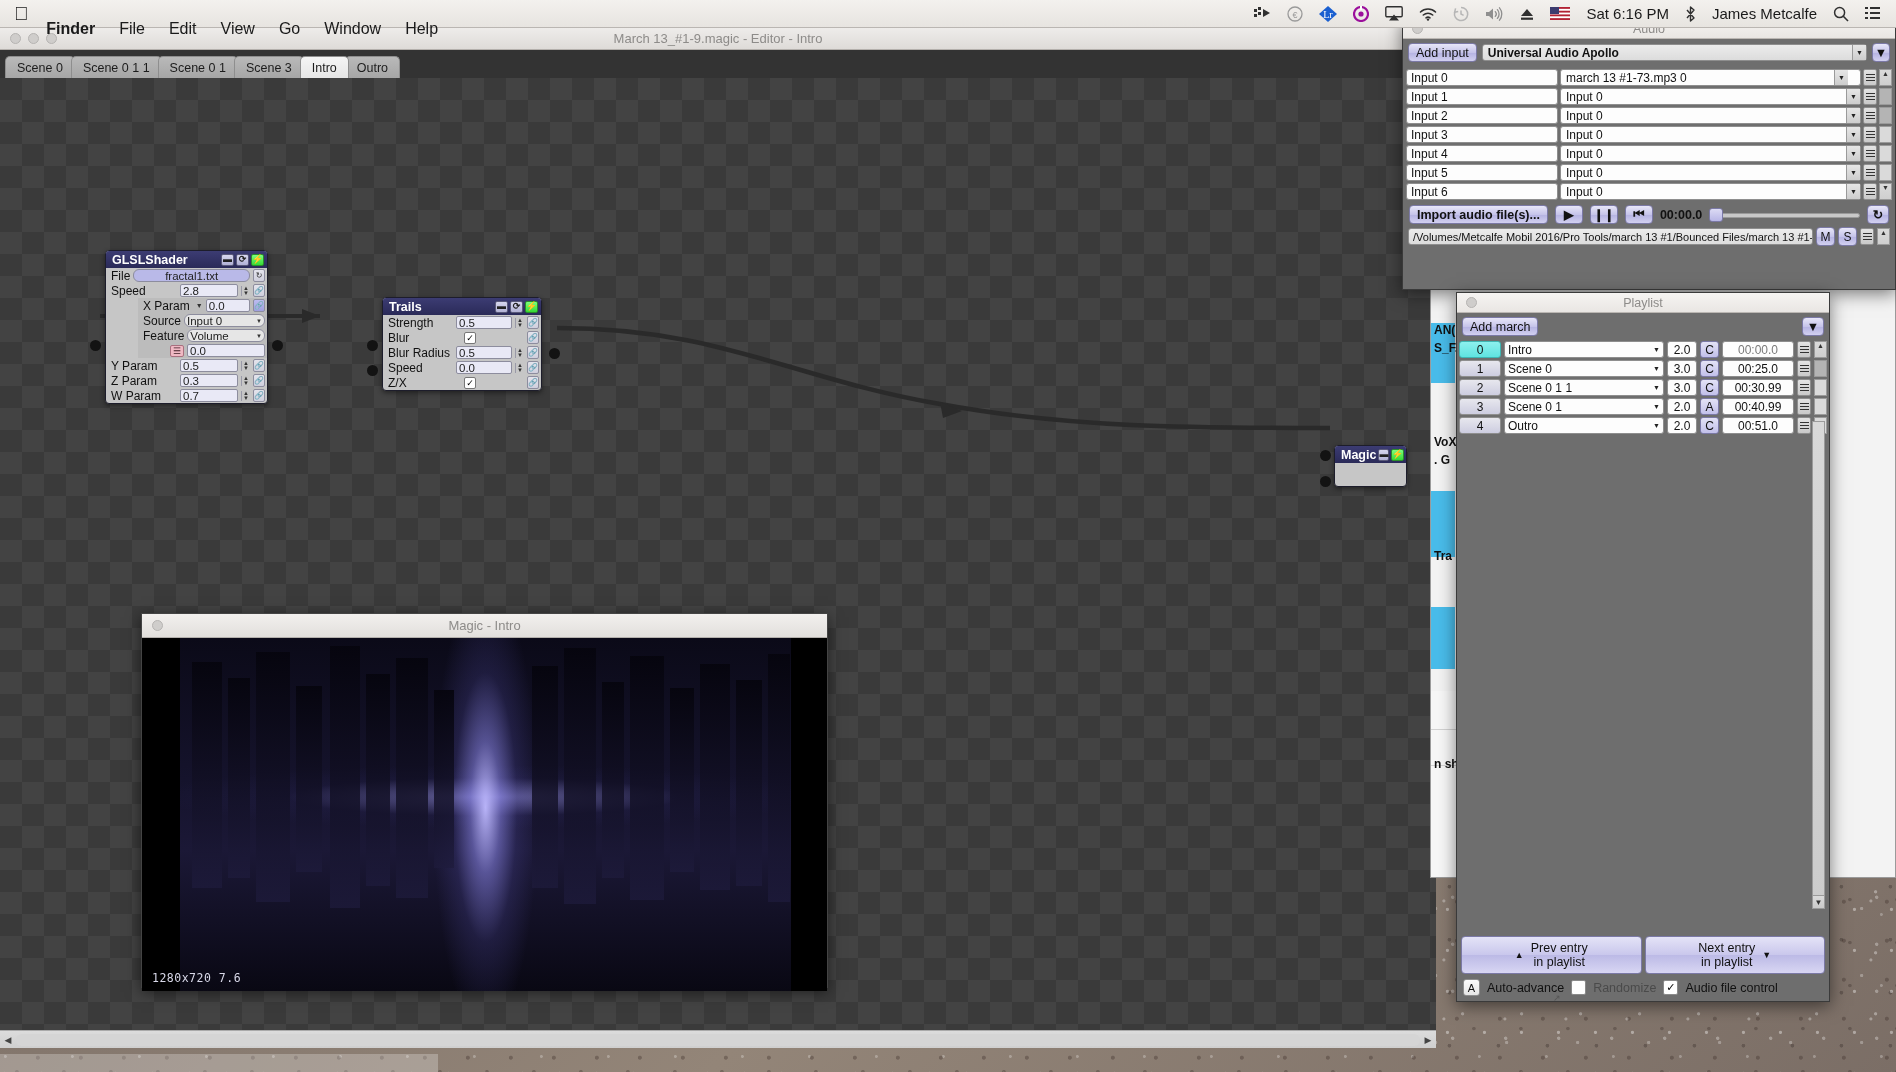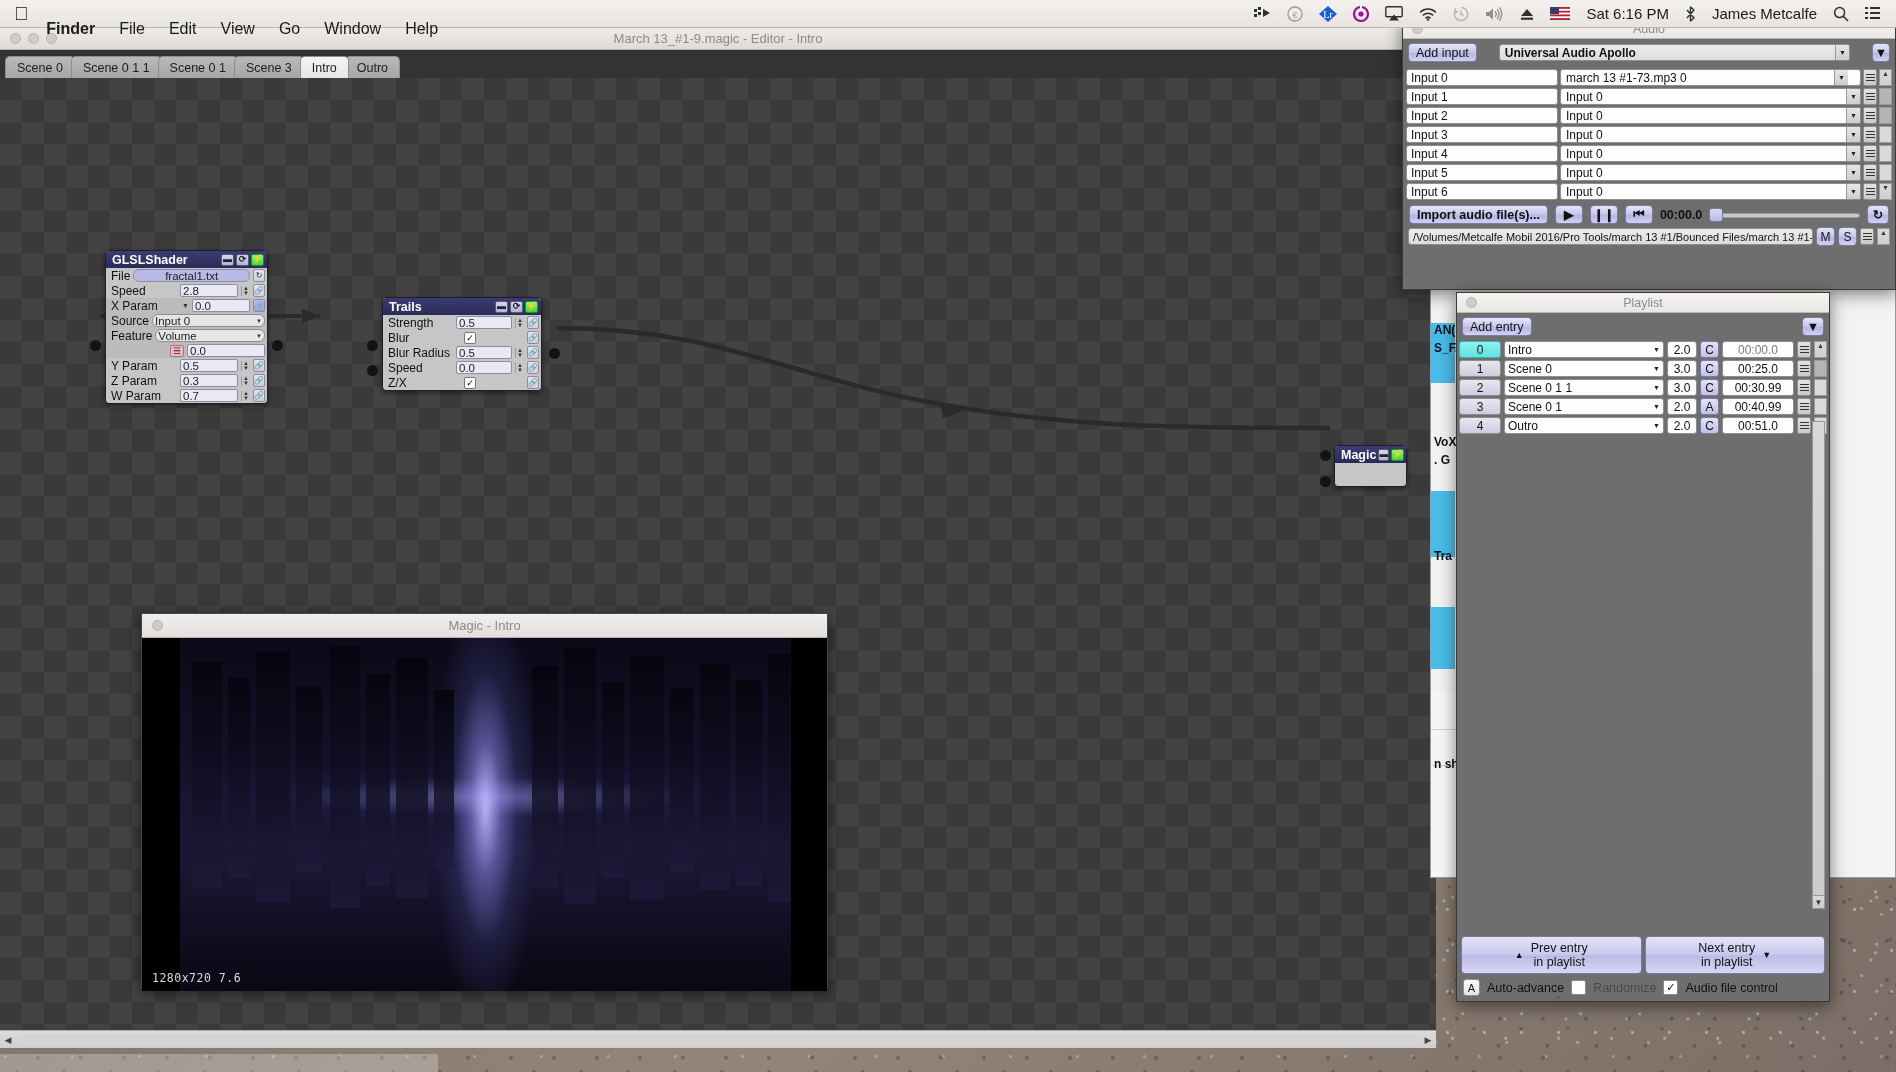--- a/index.html
+++ b/index.html
@@ -728,7 +728,7 @@
       <span class="t">Audio</span>
     </div>
 
-    <div style="display:flex; align-items:center; gap:22px; padding:4px 5px;">
+    <div style="display:flex; align-items:center; gap:5px; padding:4px 5px;">
       <span class="aqua-btn">Add input</span>
       <span class="gfield" style="flex:1; padding:0; position:relative;">
         <span style="padding-left:5px; flex:1;font-weight:bold;">Universal Audio Apollo</span>

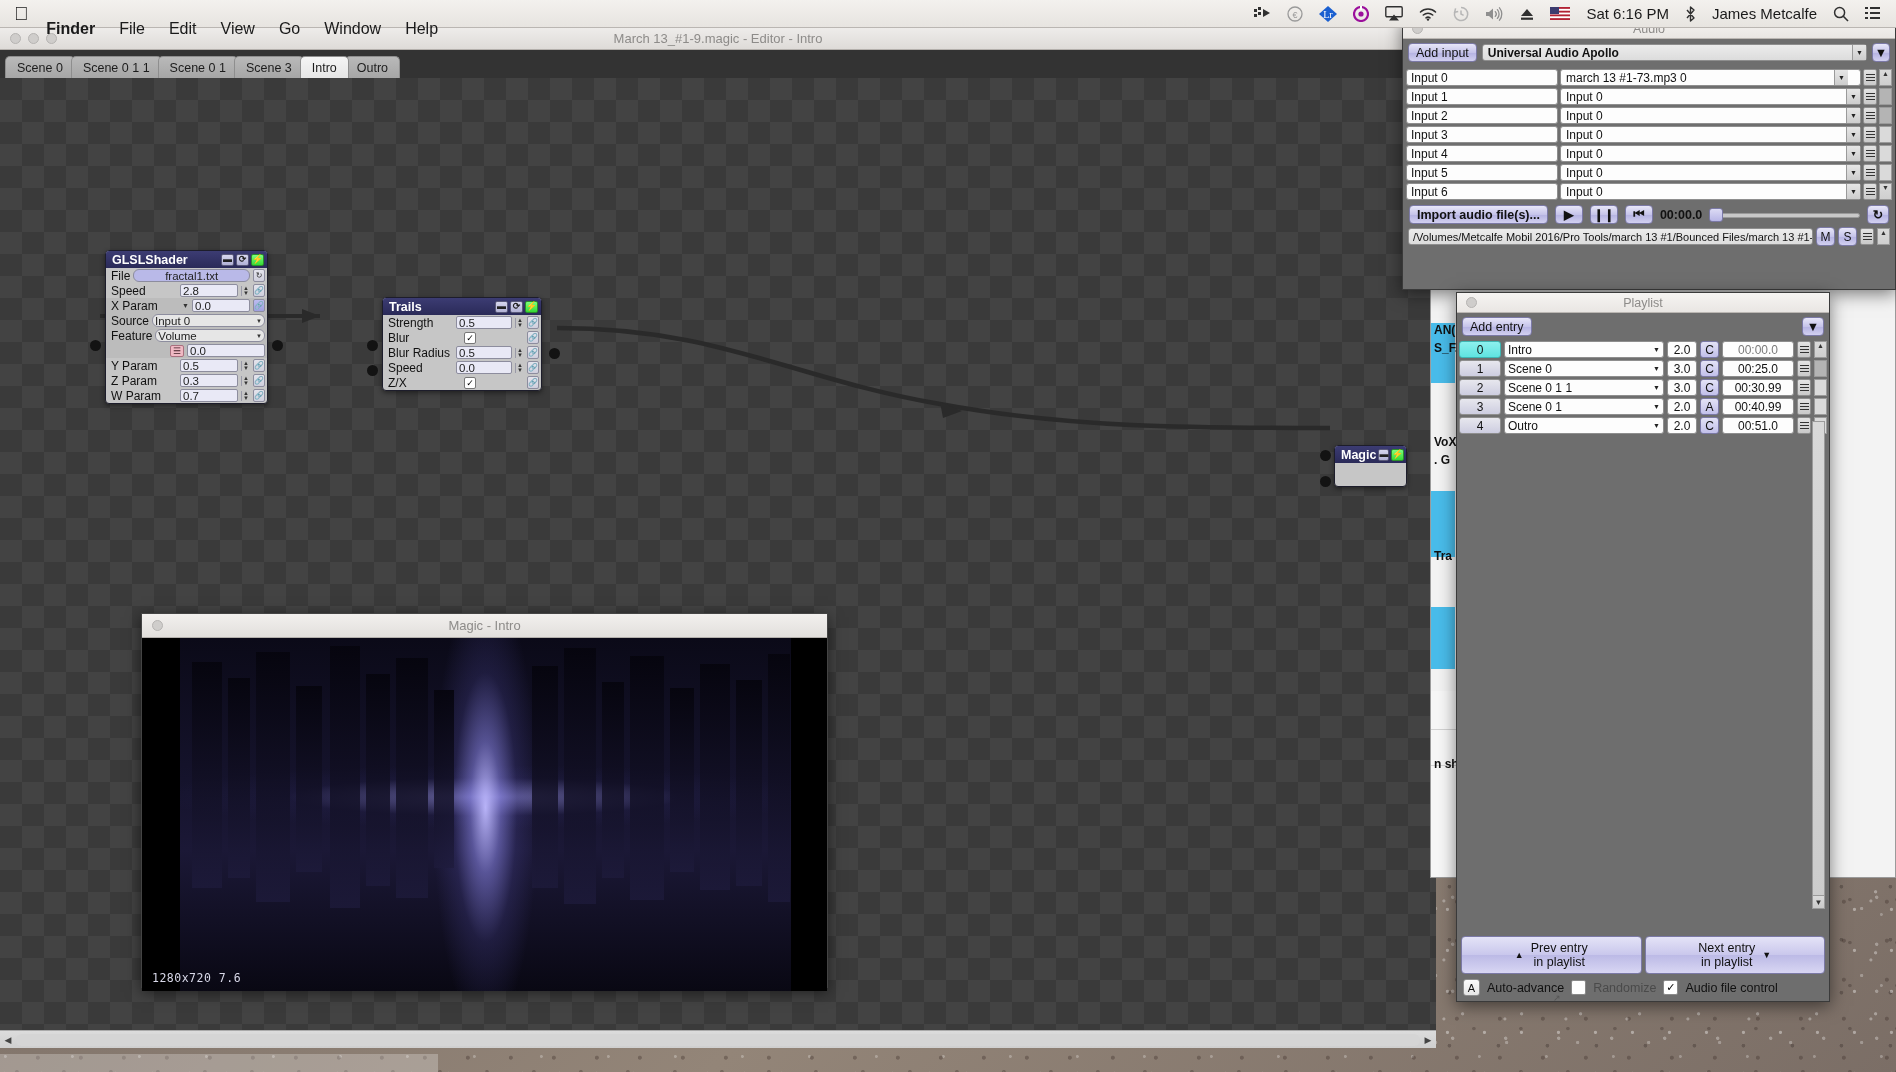--- a/index.html
+++ b/index.html
@@ -131,7 +131,7 @@
     display: flex; align-items: center; height: 15px;
     padding: 0 2px 0 5px; gap: 3px;
   }
-  .row.alt { background: #bcbcbc; }
+  .row.alt { background: #bcbcbc; margin-left: 32px; }
   .row .lbl { font-size: 12px; color: #111; flex: 0 0 auto; }
   .row .grow { flex: 1; border-radius: 6px; }
   .fieldv {

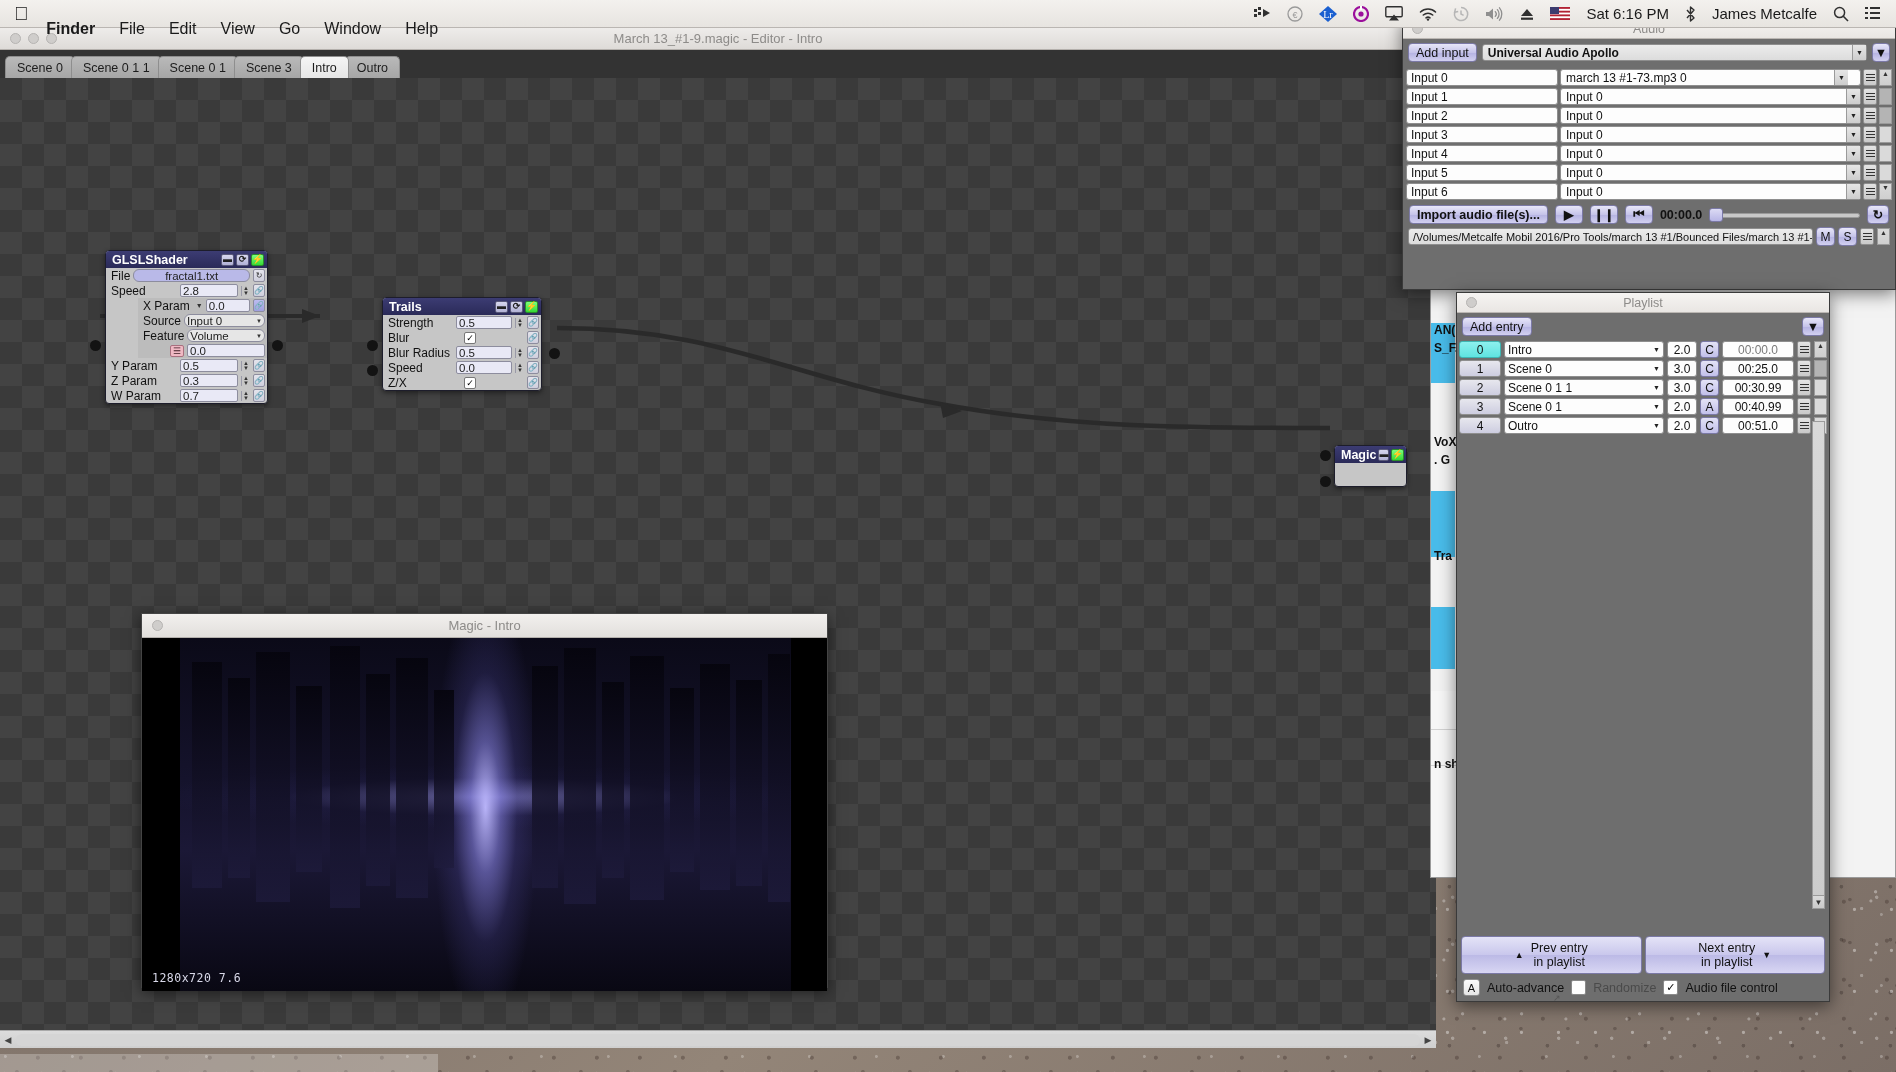--- a/index.html
+++ b/index.html
@@ -864,7 +864,7 @@
     </div>
 
     <div style="display:flex; align-items:center; padding:4px 5px;">
-      <span class="aqua-btn">Add entry</span>
+      <span class="aqua-btn">Add march</span>
       <span style="flex:1"></span>
       <span class="aqua-btn" style="width:22px; padding:0;">▼</span>
     </div>

